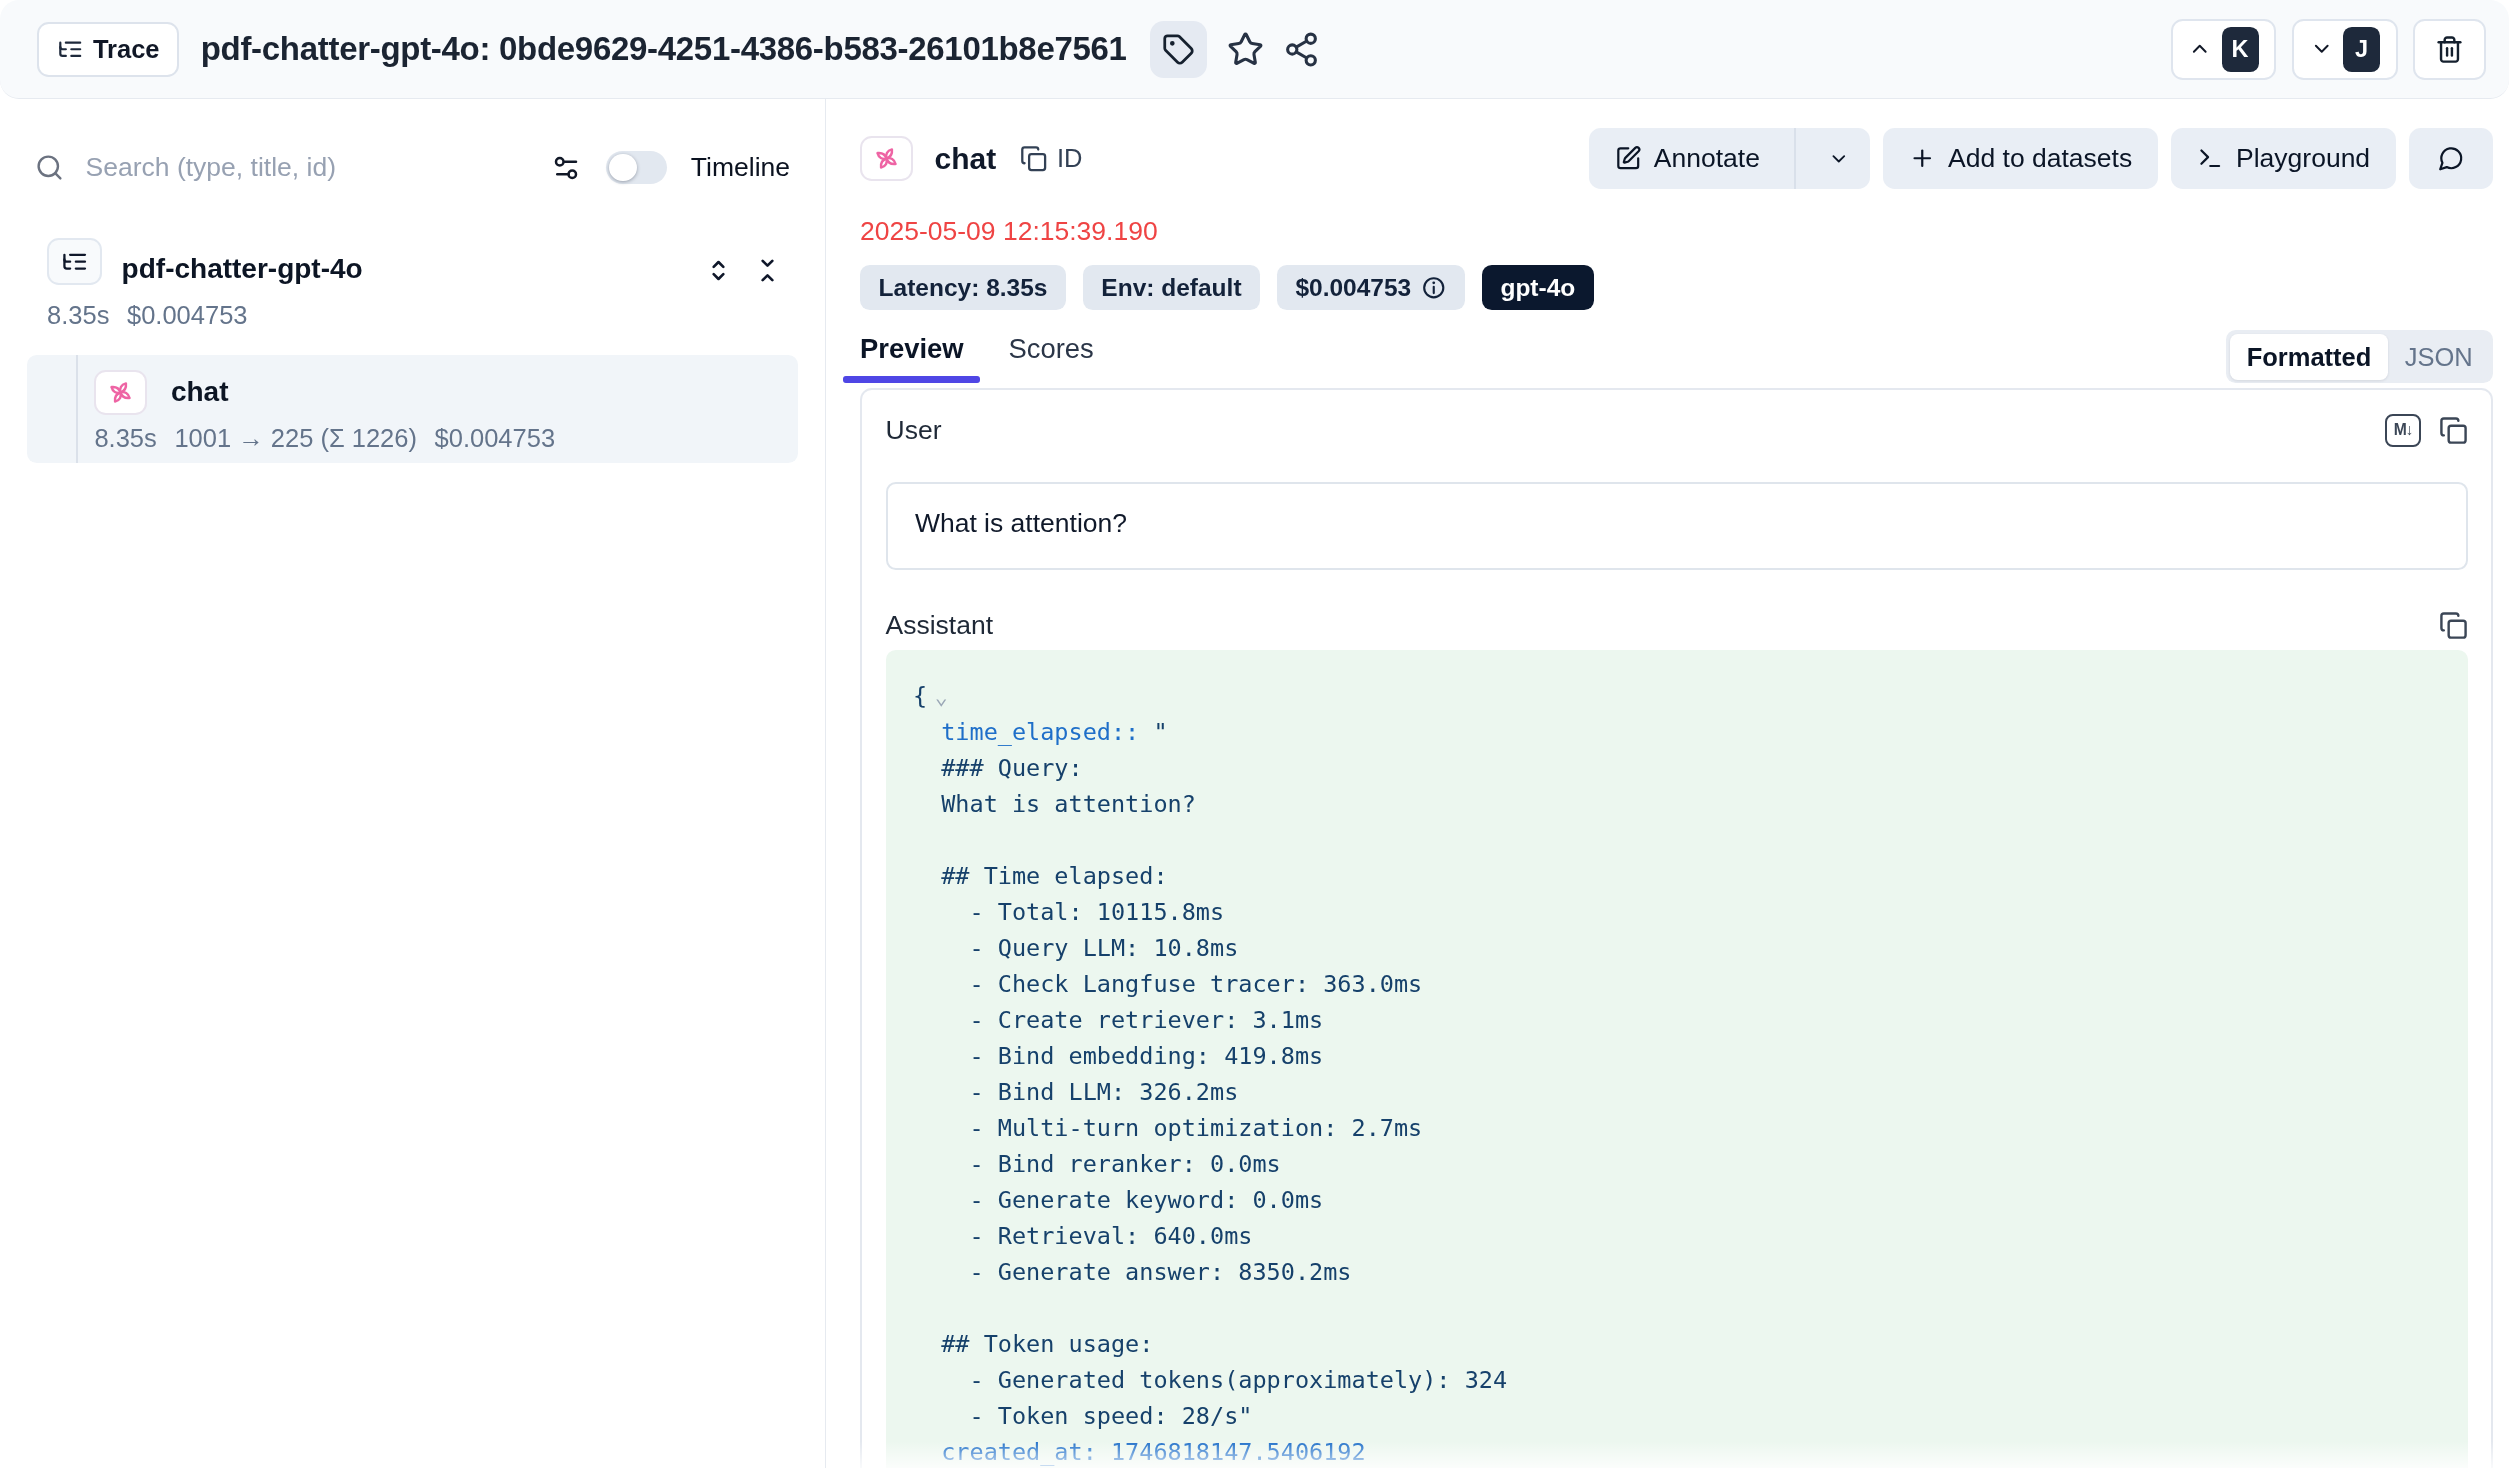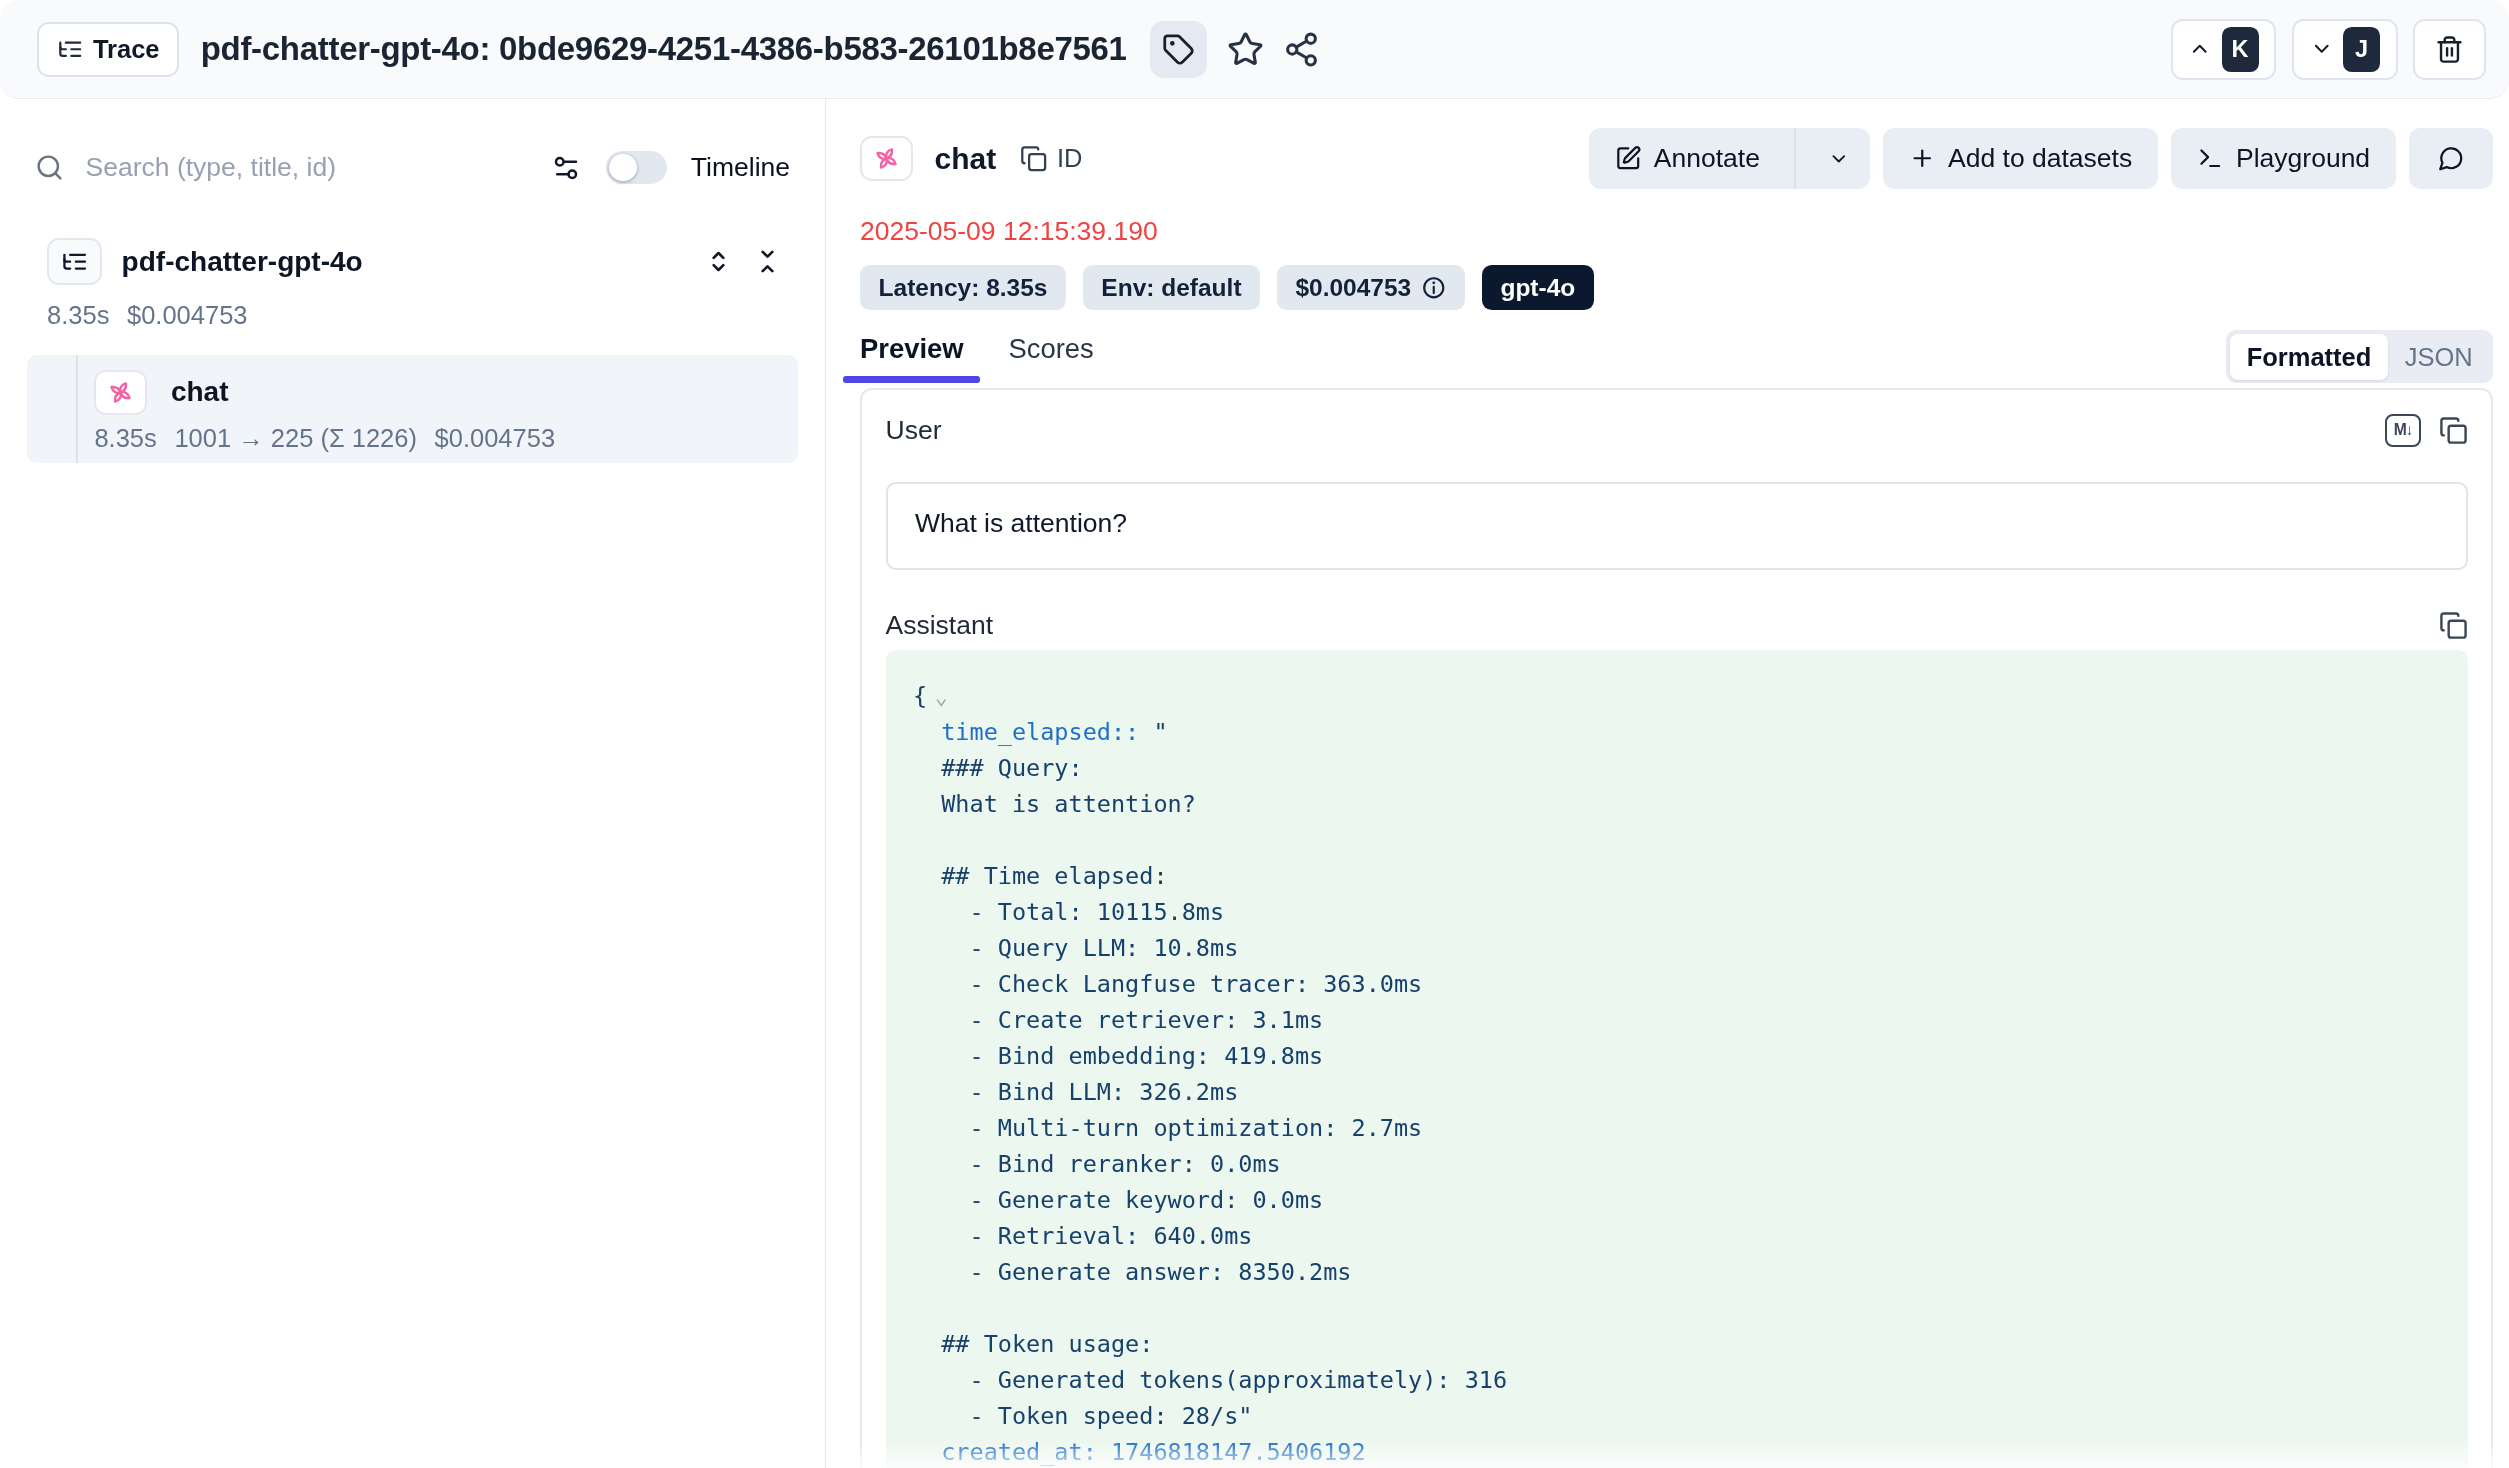--- a/index.html
+++ b/index.html
@@ -50,7 +50,7 @@
     border-radius:50%; box-shadow:0 1px 3.9px rgba(15,23,42,.35); }
   .timeline-label { margin-left:23.5px; font-size:26.5px; color:#0b1220; font-weight:500; }
 
-  .tree-root-row { margin:43px 43px 0 47px; display:flex; align-items:center; cursor:pointer; }
+  .tree-root-row { margin:43px 43px 0 47px; display:flex; align-items:flex-end; cursor:pointer; }
   .tree-badge { width:55px; height:47px; background:#f8fafc; border:2px solid #e2e8f0; border-radius:11.8px;
     display:flex; align-items:center; justify-content:center; flex-shrink:0; }
   .tree-badge svg { width:27.4px; height:27.4px; color:#0f172a; }

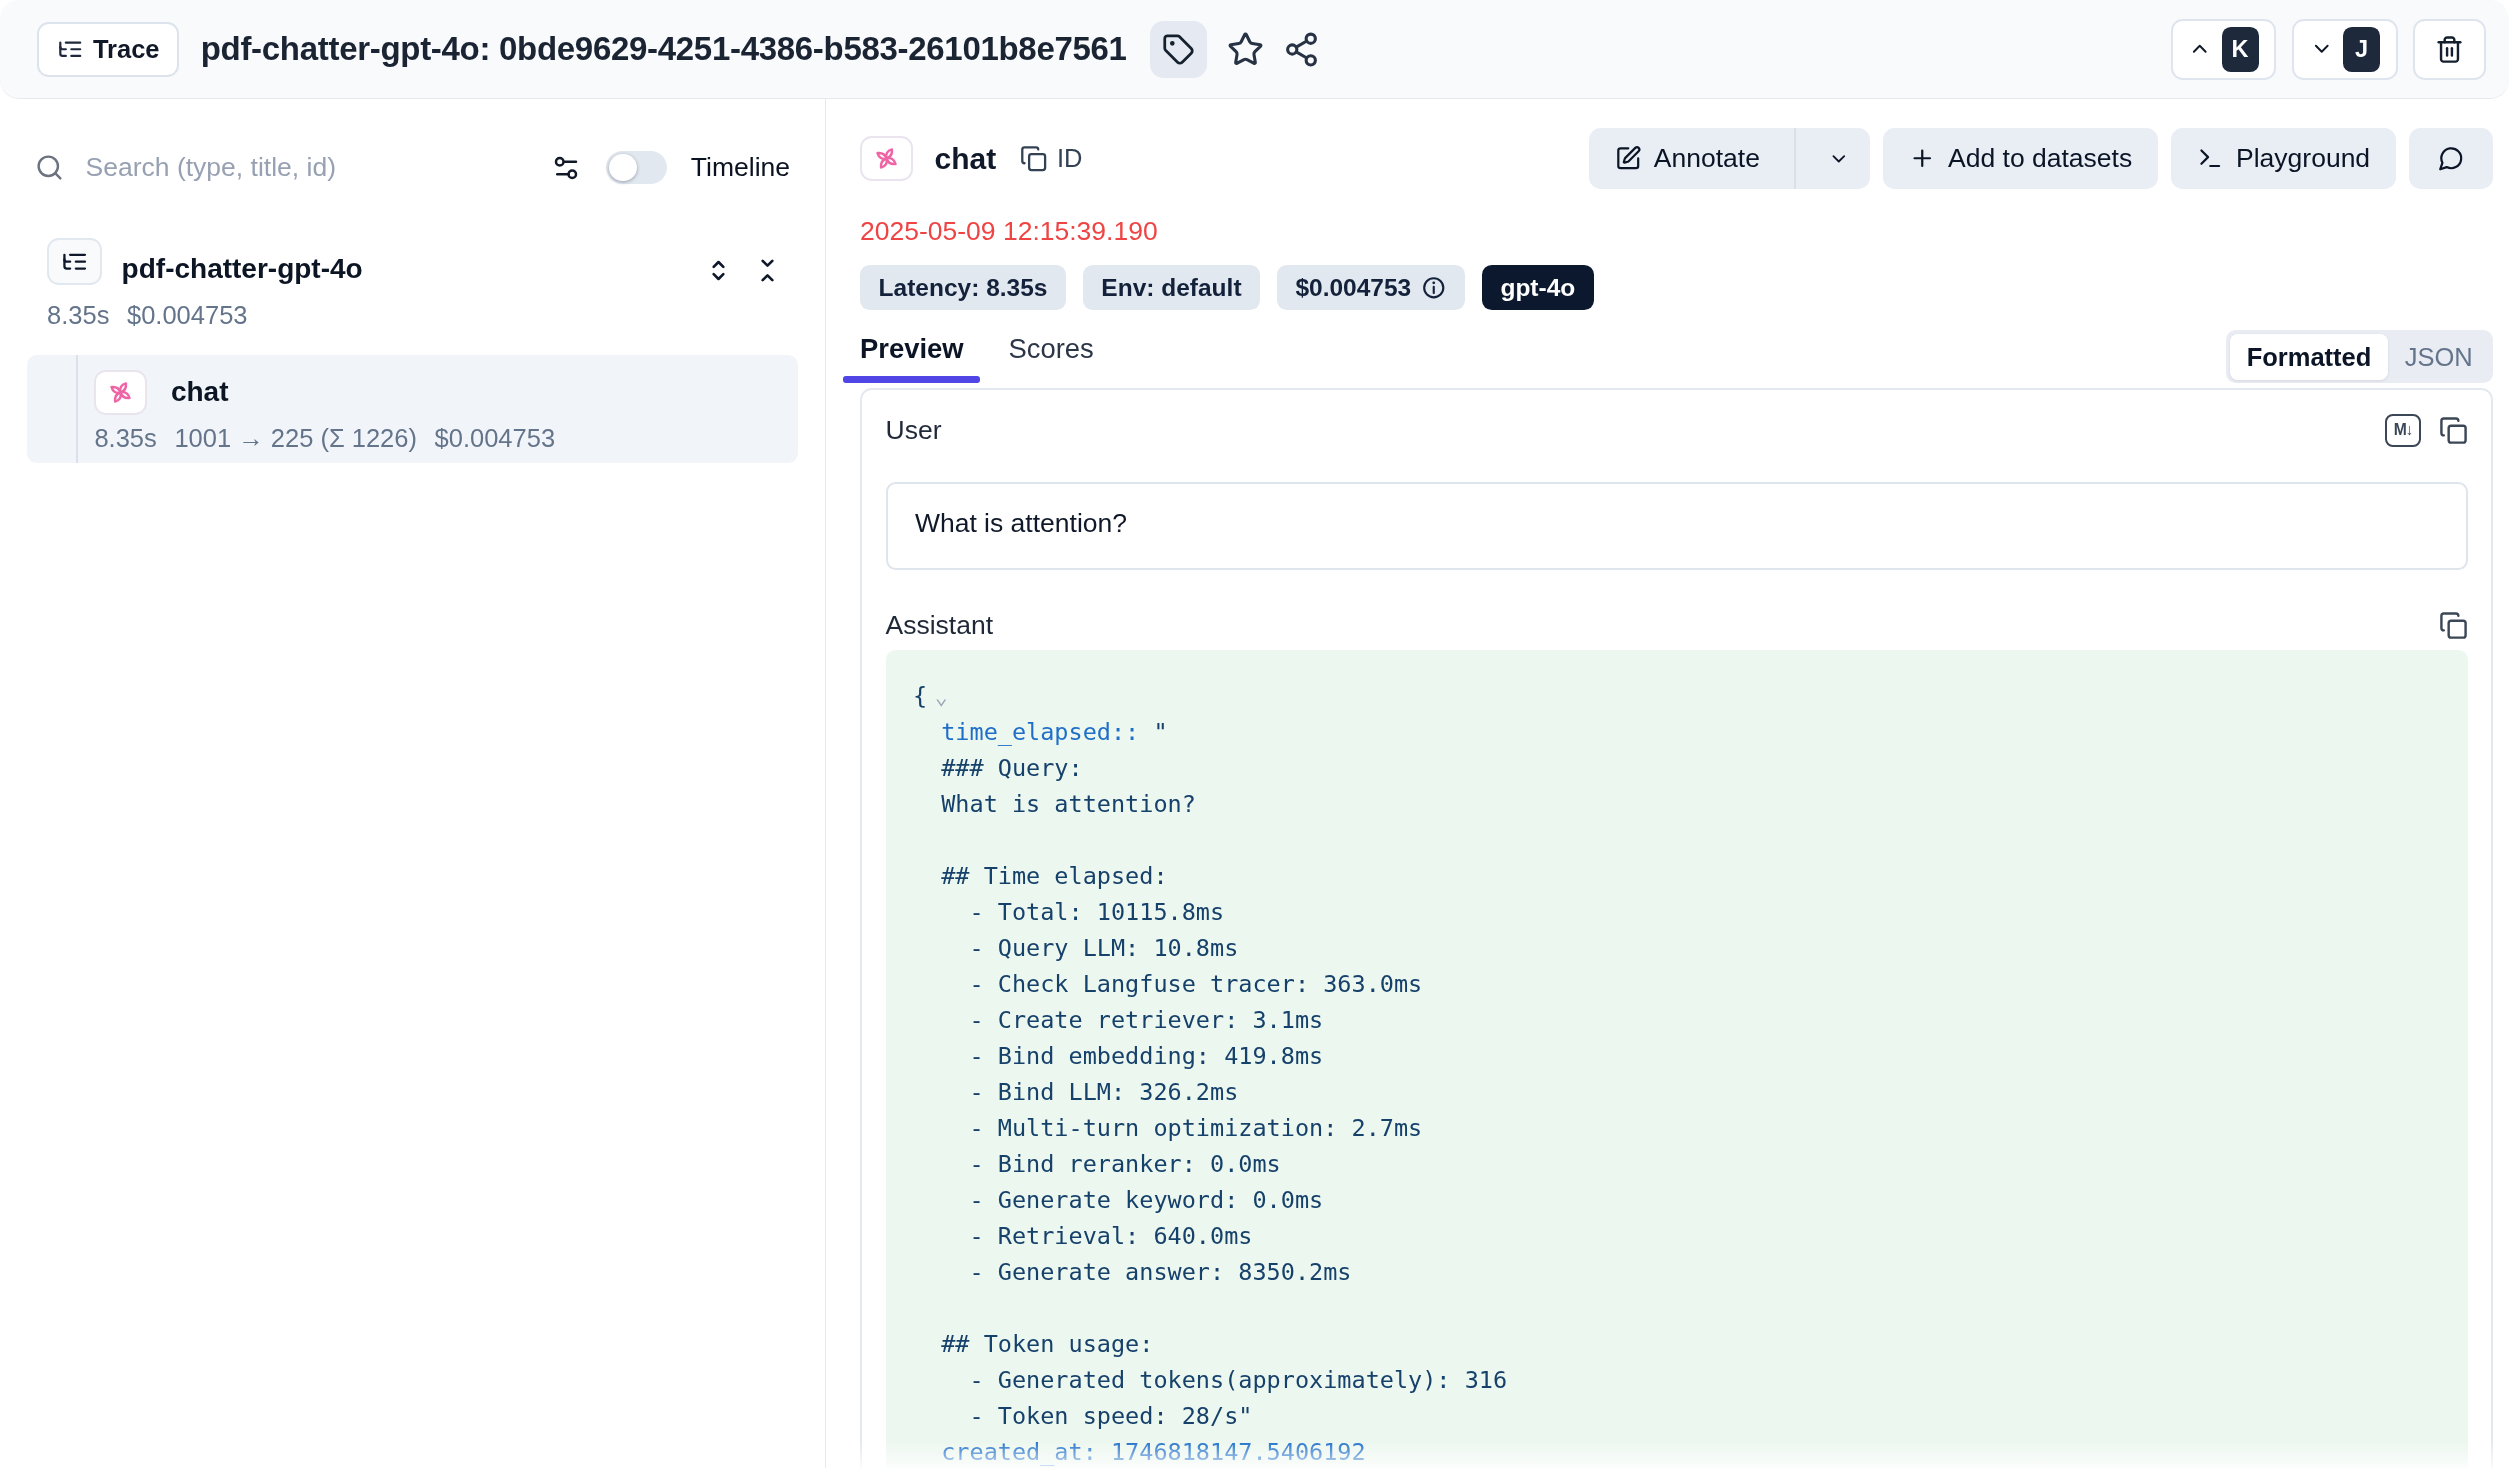--- a/index.html
+++ b/index.html
@@ -411,7 +411,7 @@
             <div class="cl"><span class="c-body">    - Generate answer: 8350.2ms</span></div>
             <div class="cl">&nbsp;</div>
             <div class="cl"><span class="c-body">  ## Token usage:</span></div>
-            <div class="cl"><span class="c-body">    - Generated tokens(approximately): 316</span></div>
+            <div class="cl"><span class="c-body">    - Generated tokens(approximately): 324</span></div>
             <div class="cl"><span class="c-body">    - Token speed: 28/s"</span></div>
             <div class="cl"><span class="c-key">  created_at:</span><span class="c-key"> 1746818147.5406192</span></div>
           </div>

